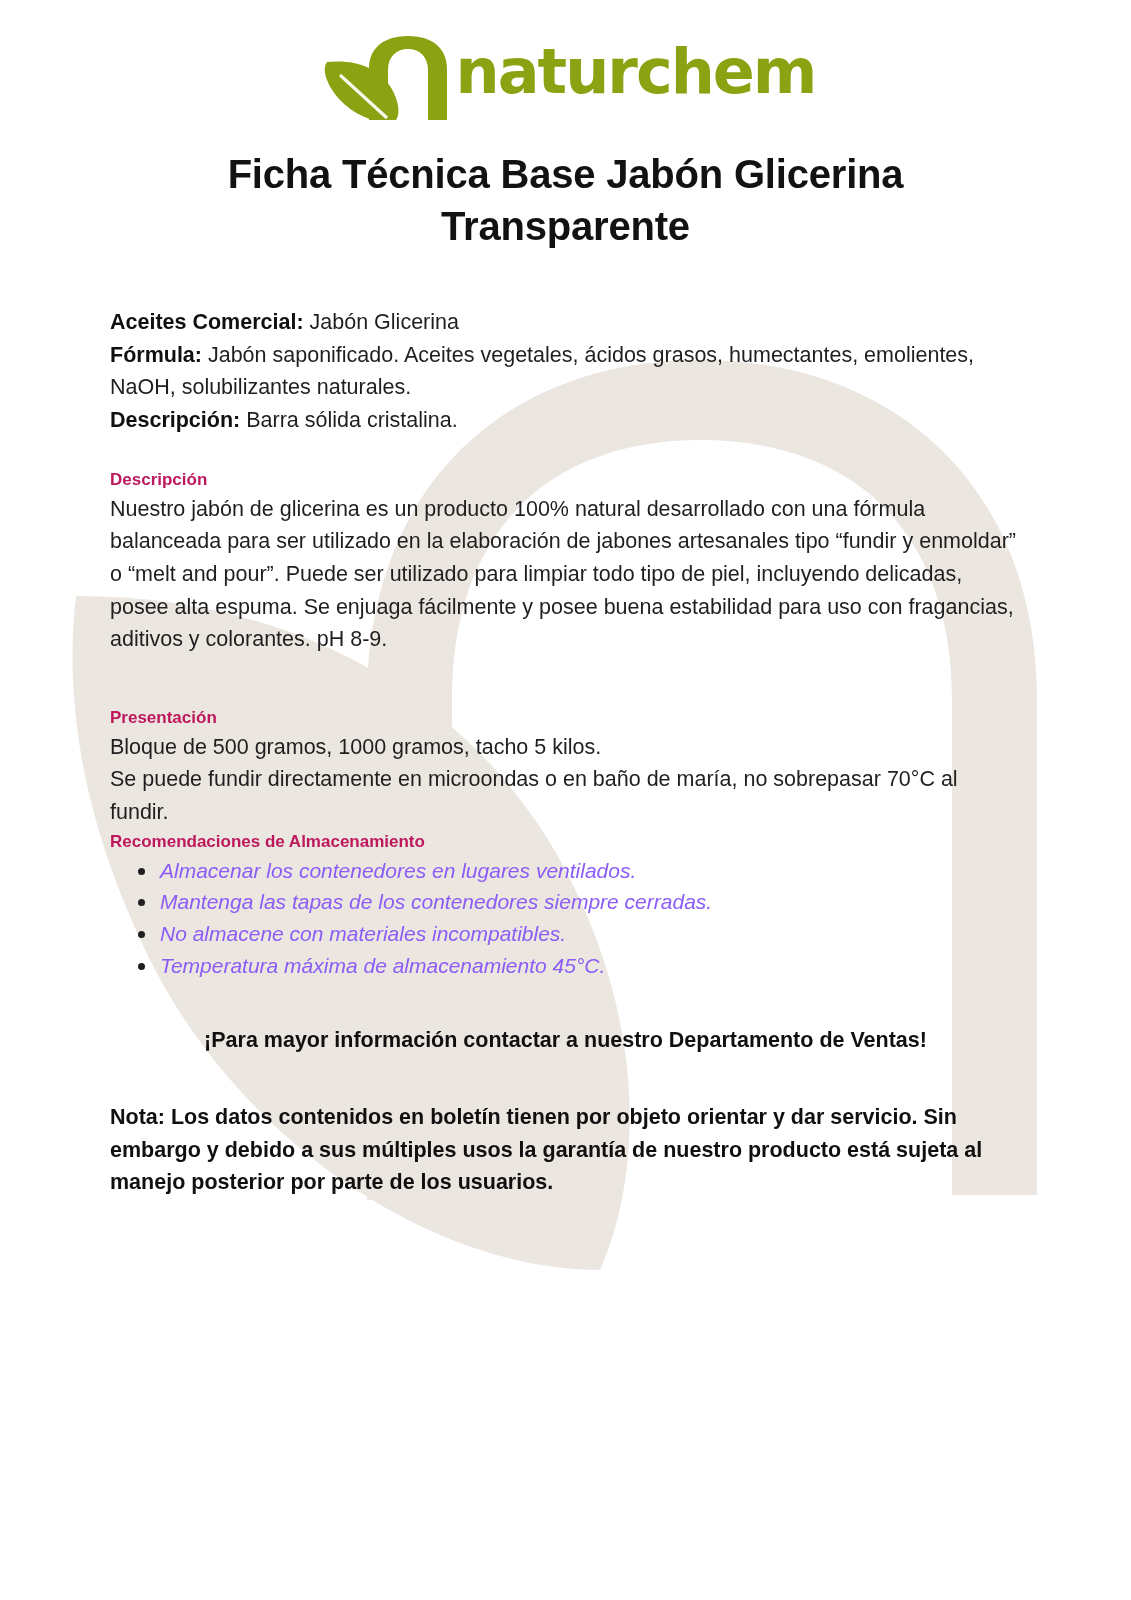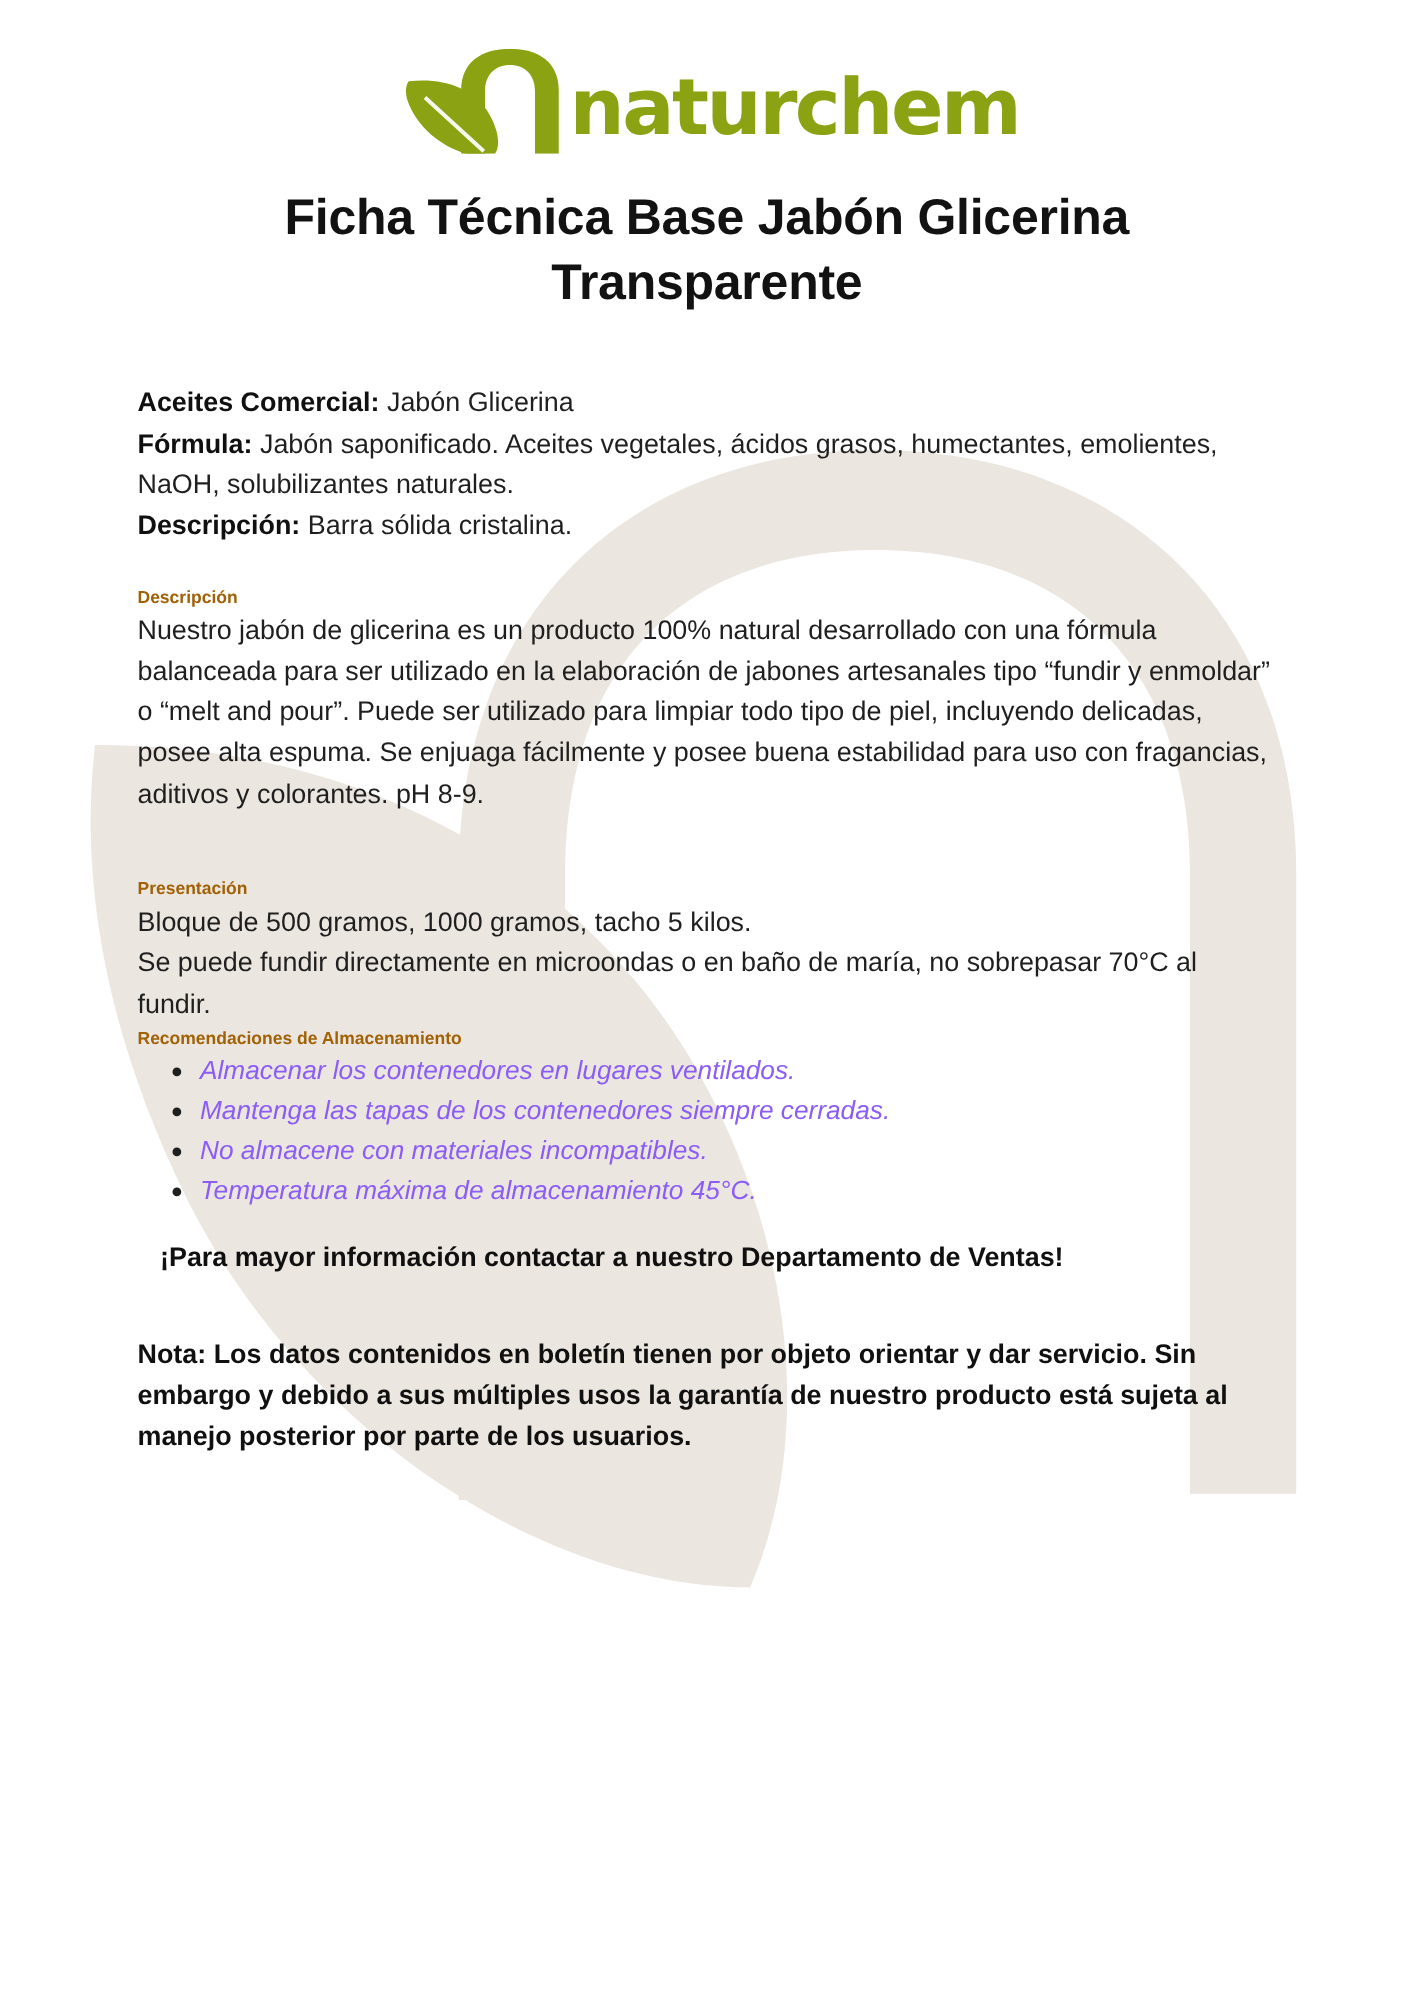--- a/index.html
+++ b/index.html
@@ -46,7 +46,7 @@
   }
   #logo-wrap {
     display: flex;
-    align-items: flex-end;
+    align-items: center;
     height: 90px;
   }
   .logo-mark {

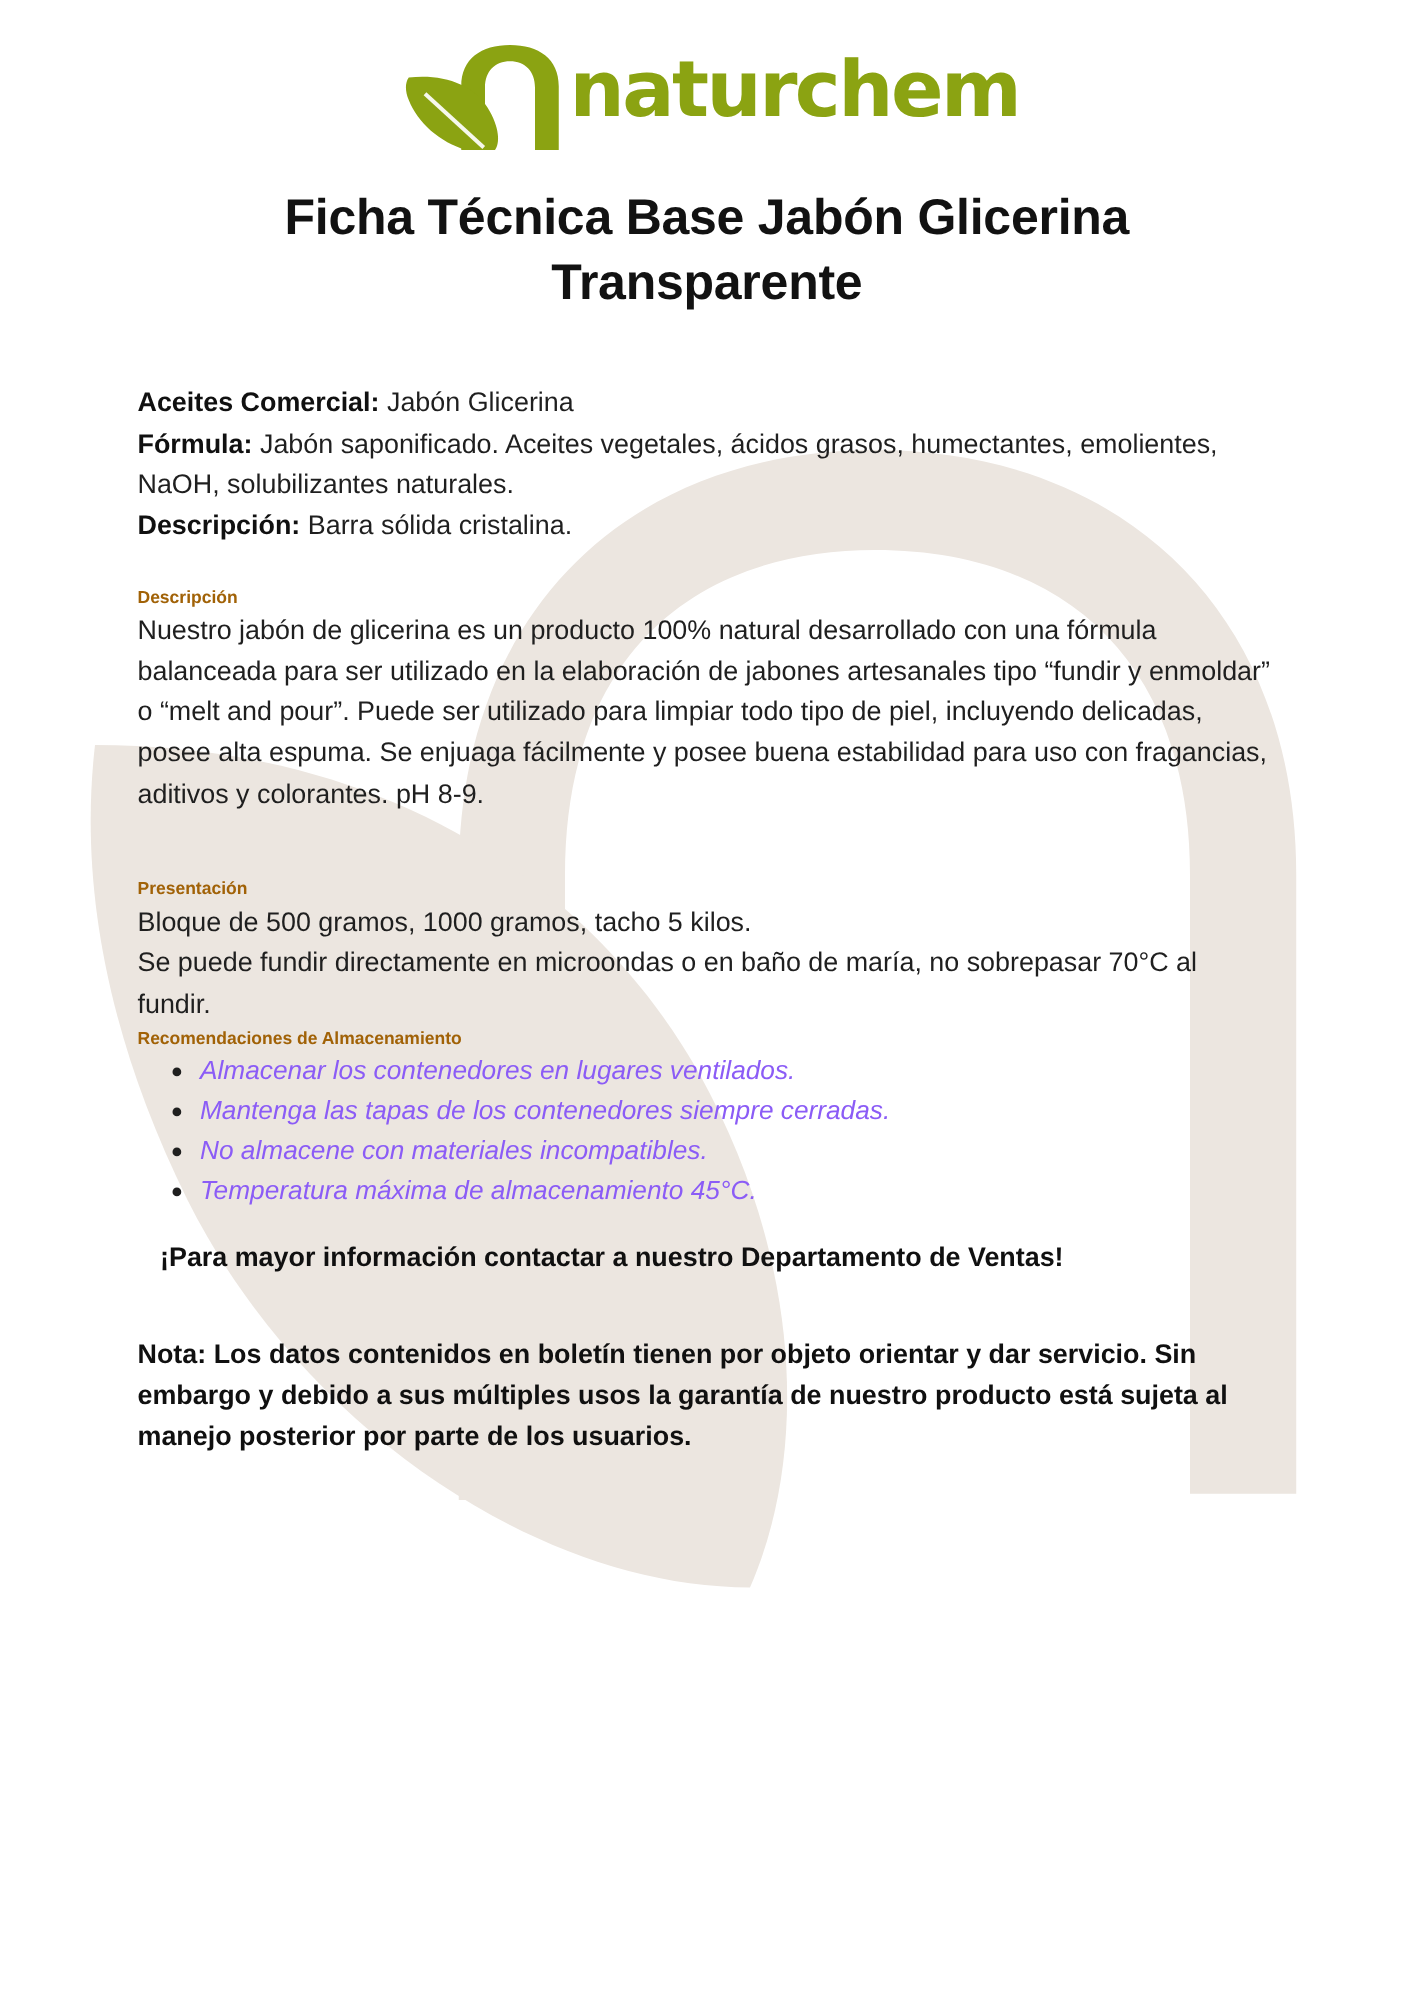--- a/index.html
+++ b/index.html
@@ -88,9 +88,9 @@
     color: #101010;
   }
   .sec-head {
-    font-size: 14px;
-    font-weight: 700;
-    color: #a16207;
+    font-size: 17px;
+    font-weight: 700;
+    color: #be185d;
     line-height: 1.52;
     margin: 0;
   }

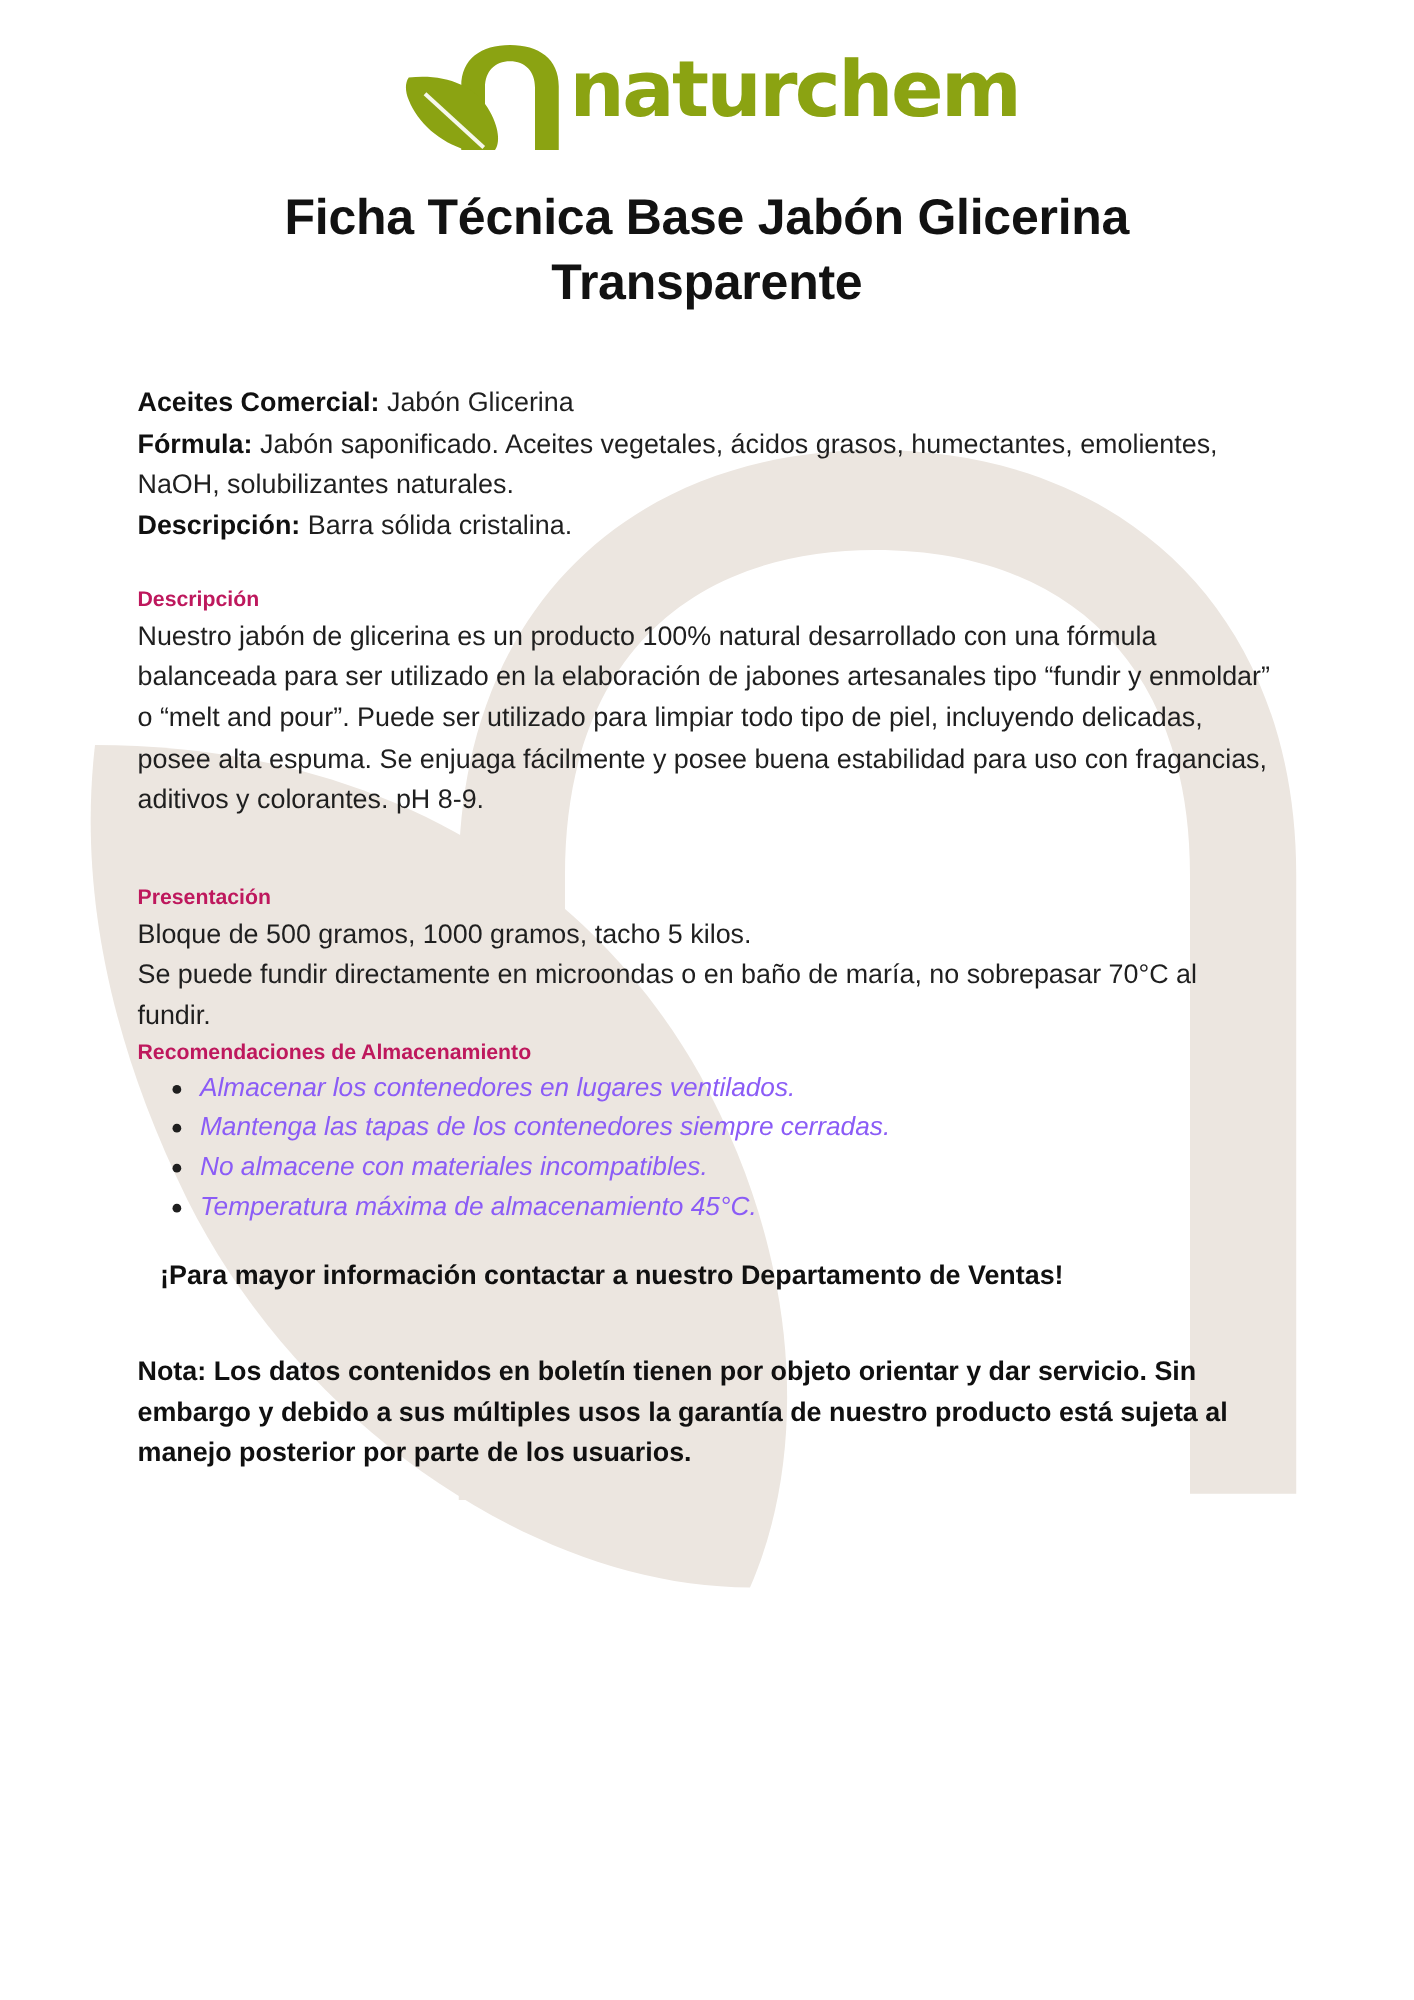--- a/index.html
+++ b/index.html
@@ -131,8 +131,8 @@
   }
 
   #contact-block {
-    margin-top: 22px;
-    text-align: left;
+    margin-top: 42px;
+    text-align: center;
     font-size: 21.5px;
     font-weight: 700;
     line-height: 1.52;

